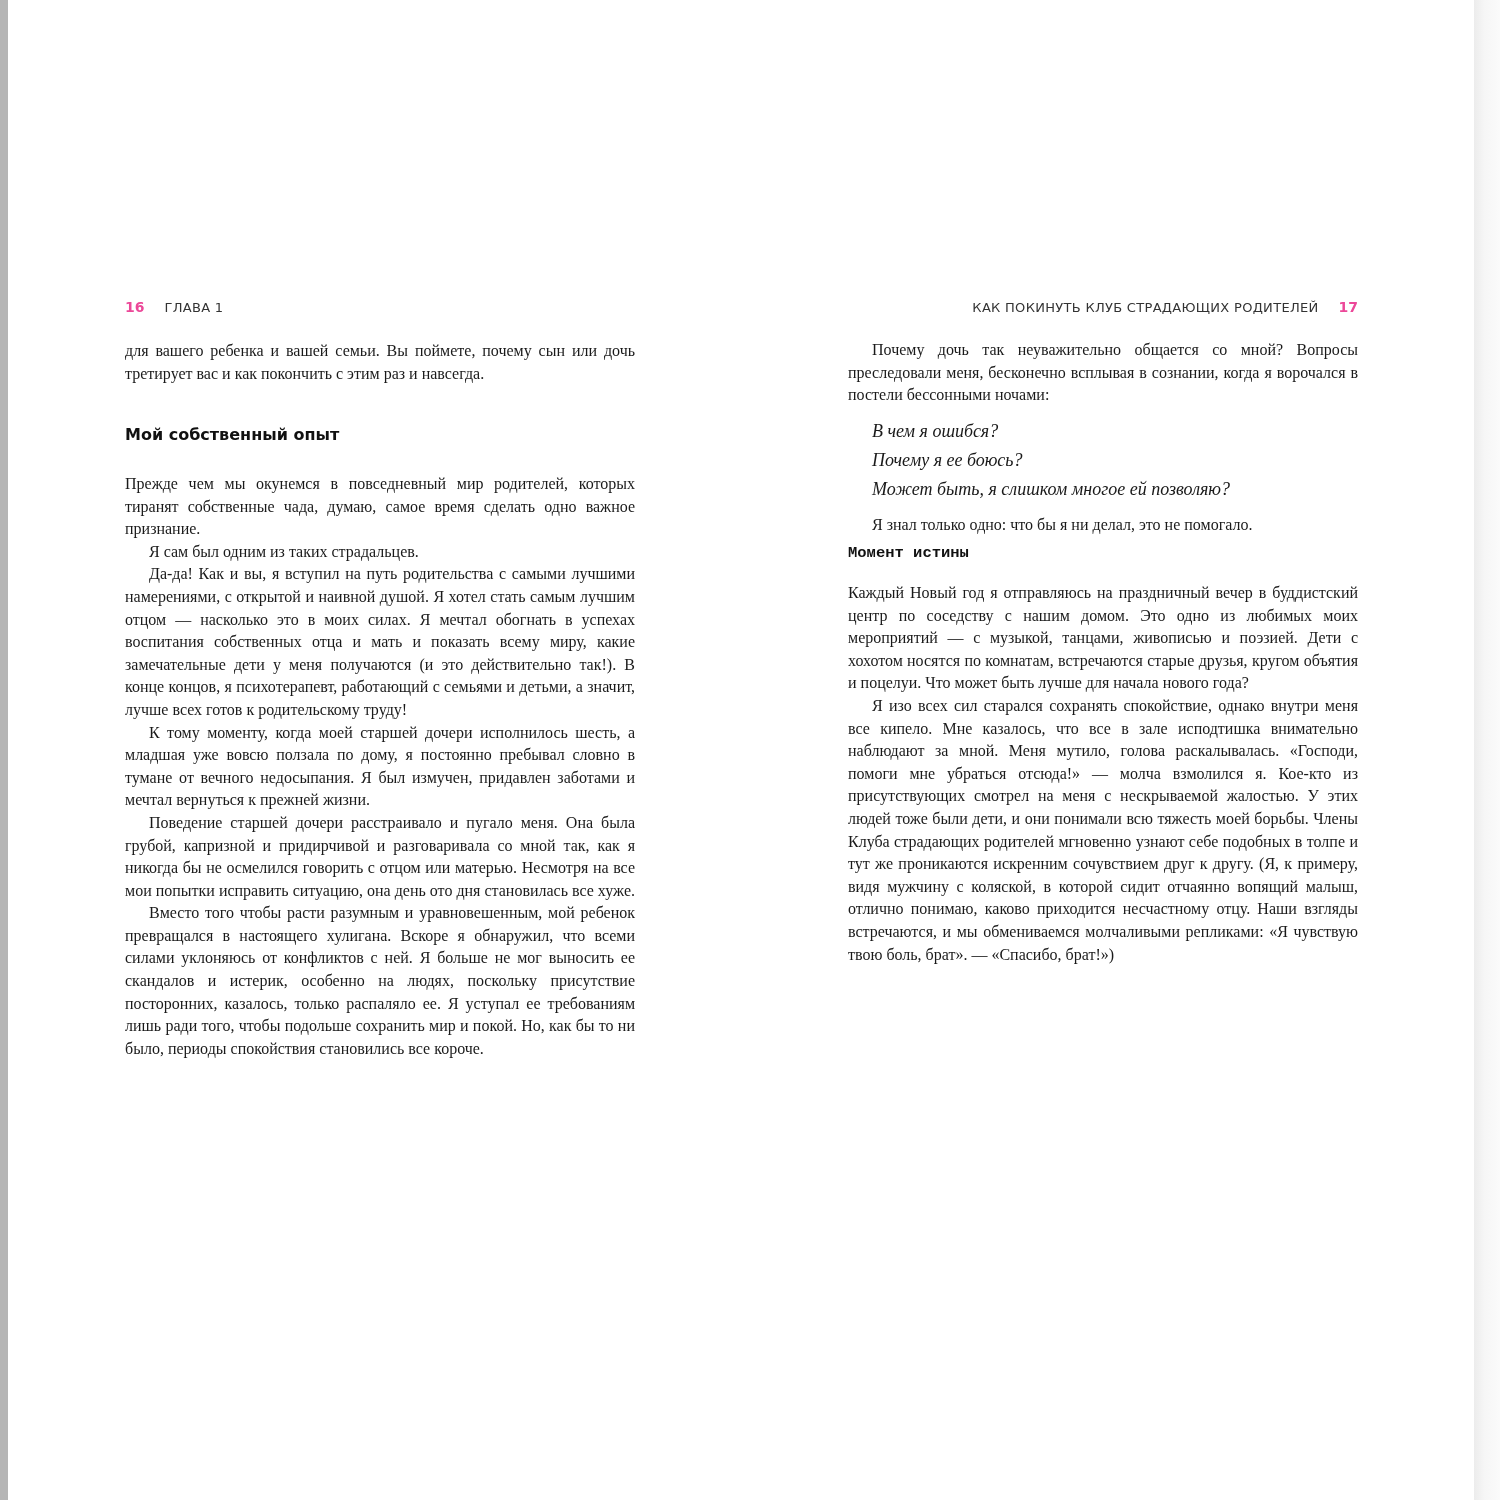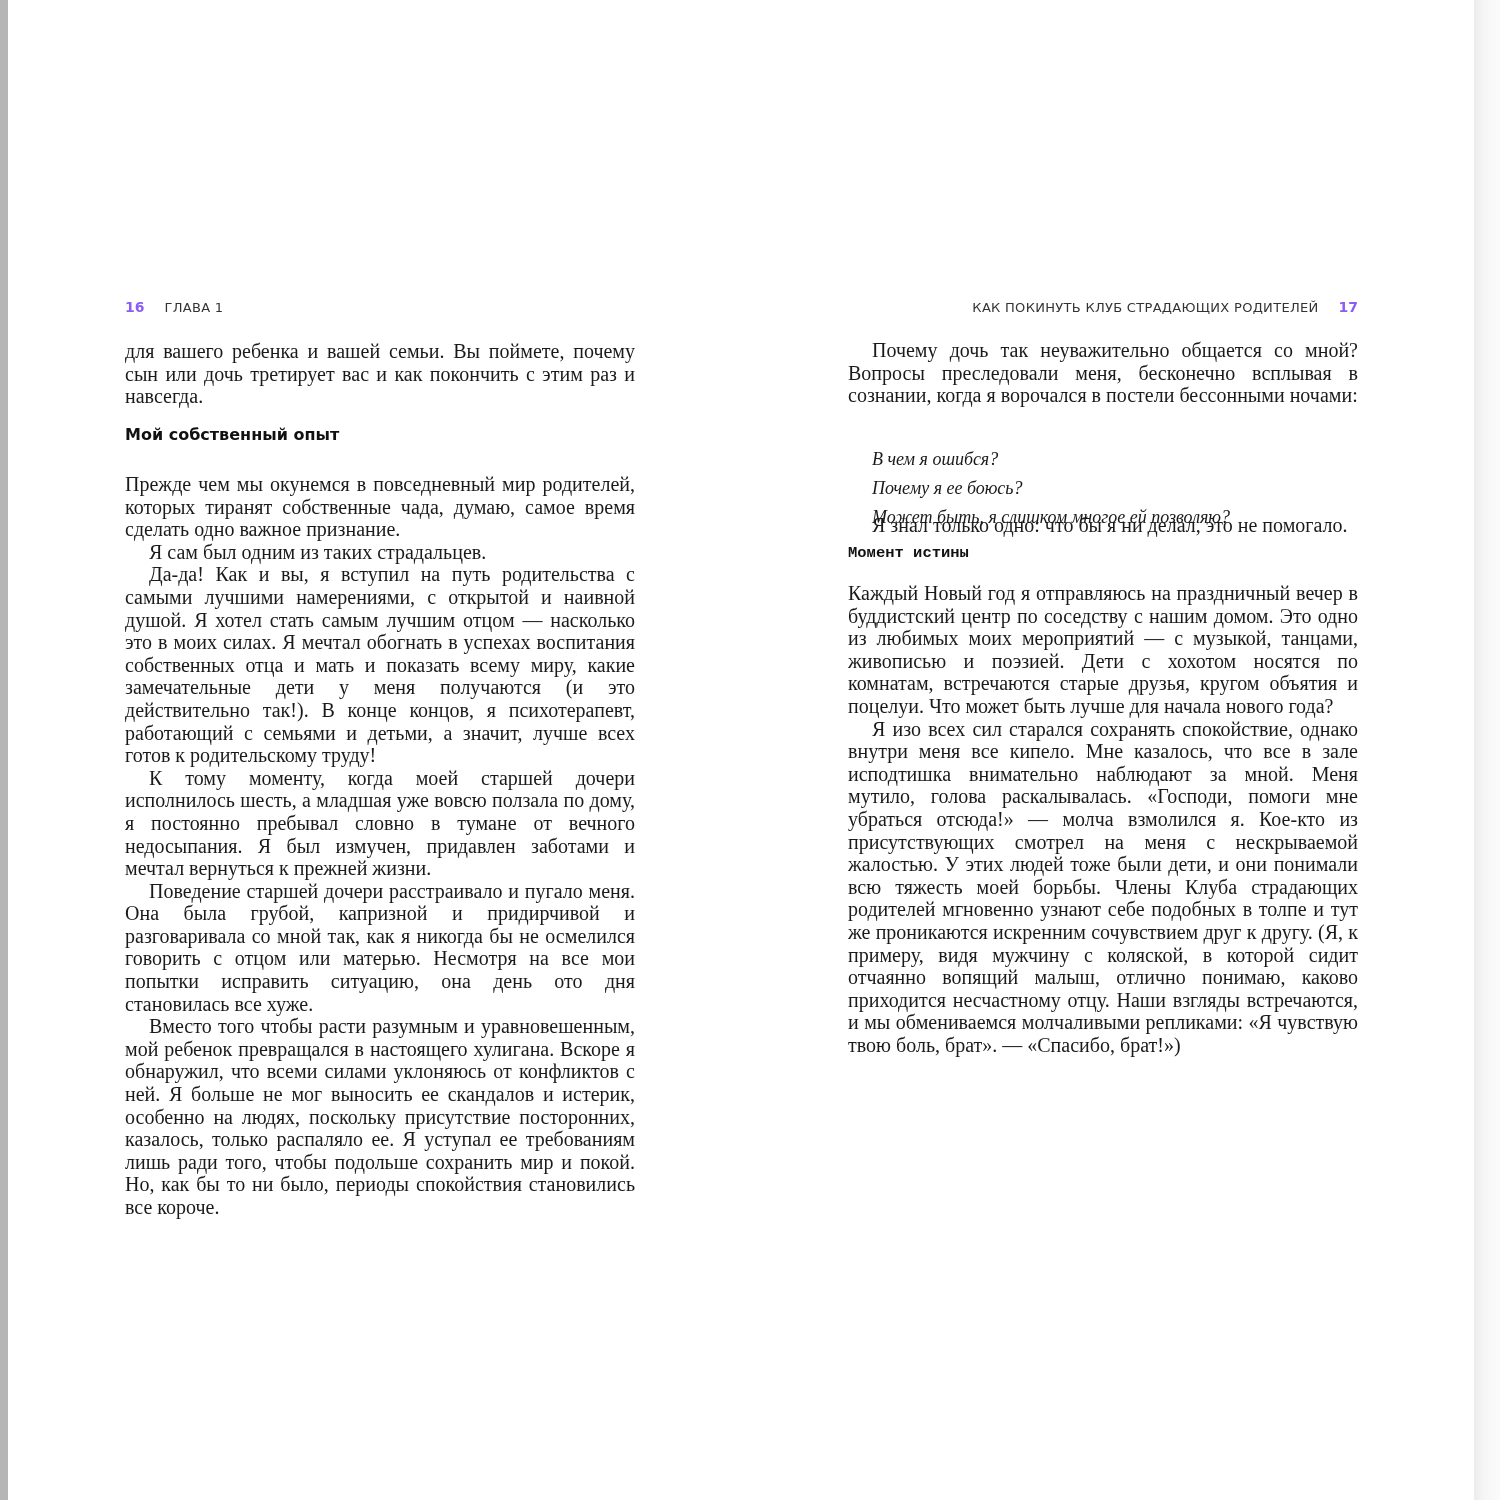--- a/index.html
+++ b/index.html
@@ -27,7 +27,7 @@
       display: flex; align-items: baseline;
     }
     .page.right .running-head { justify-content: flex-end; }
-    .folio { font-size: 14px; font-weight: bold; color: #8b5cf6; }
+    .folio { font-size: 14px; font-weight: bold; color: #ec4899; }
     .head-label {
       font-size: 13px; letter-spacing: 0.3px; color: #333; text-transform: uppercase;
     }

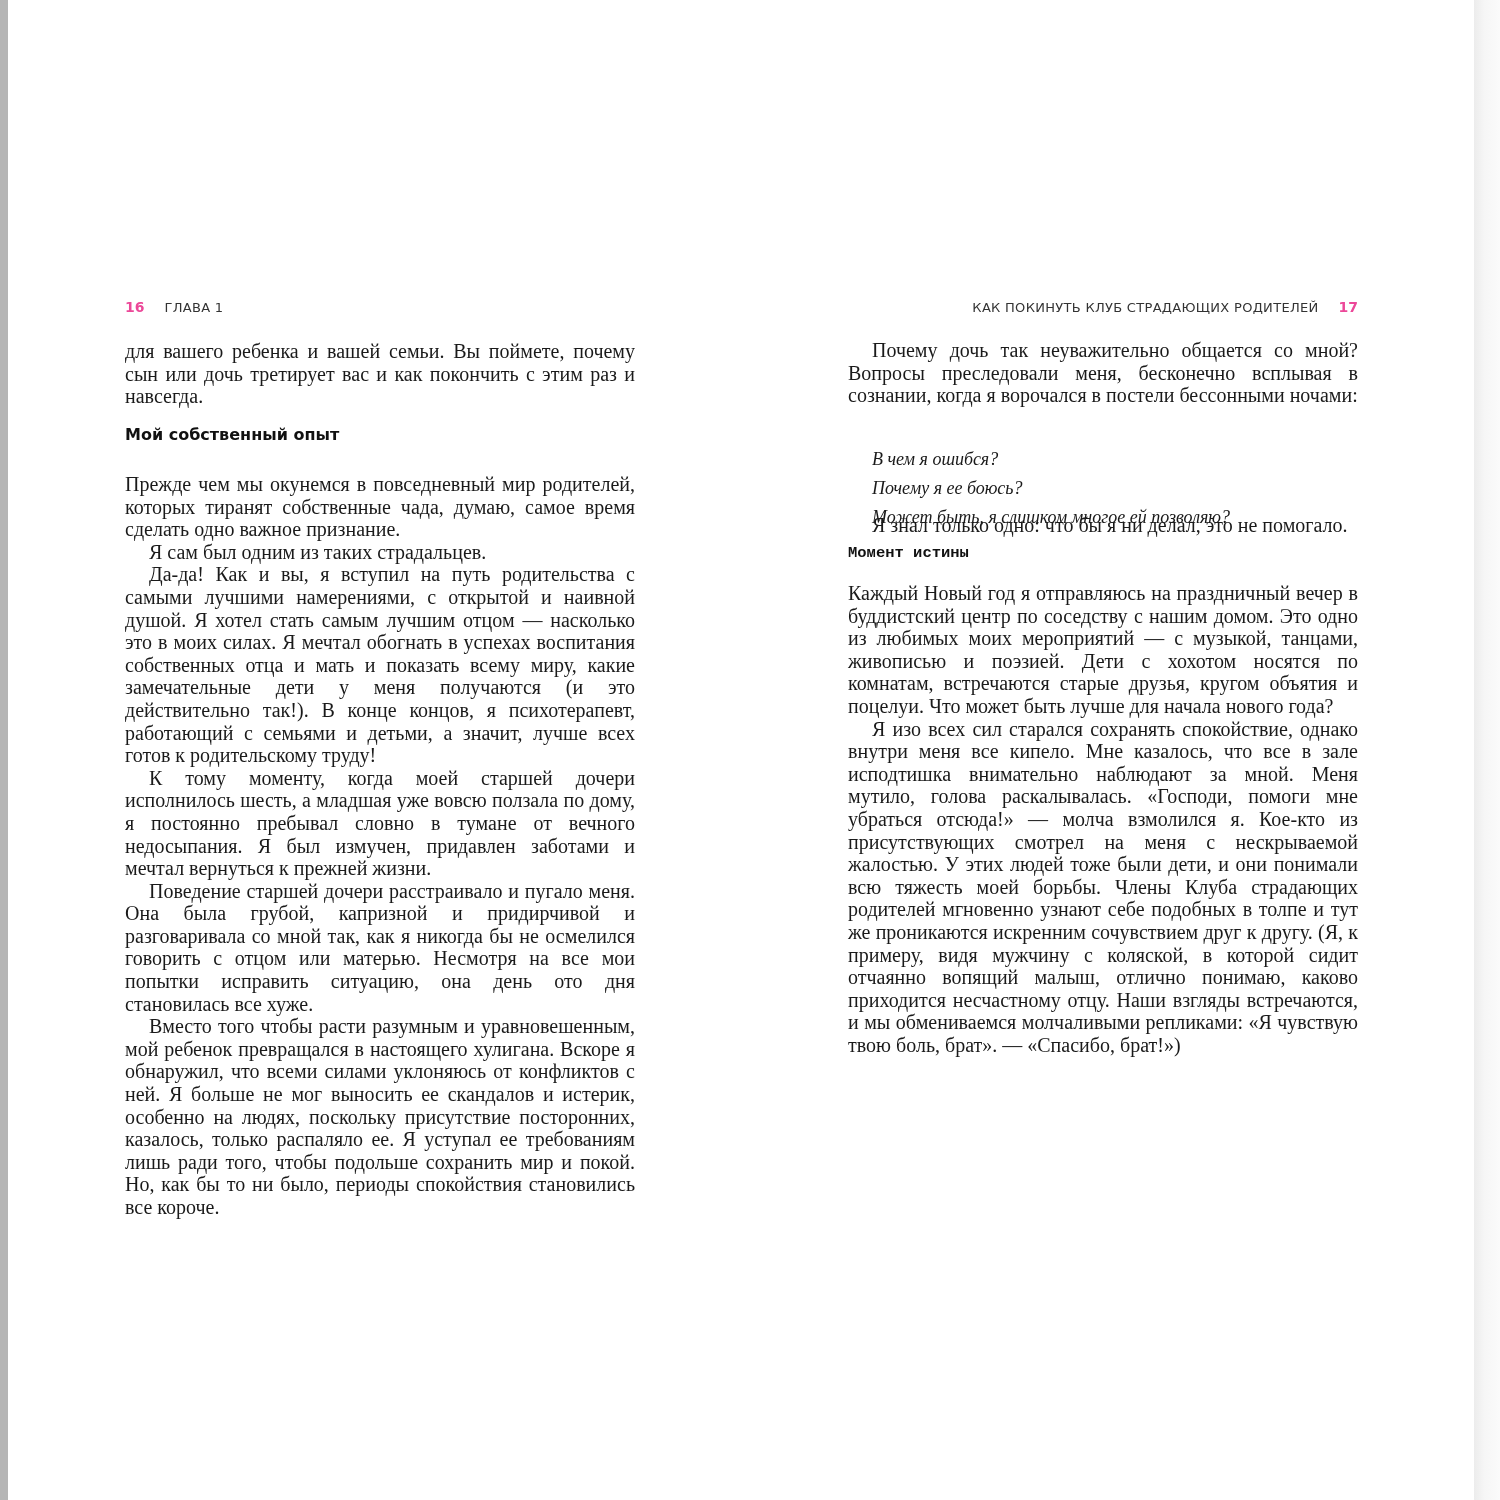--- a/index.html
+++ b/index.html
@@ -36,7 +36,7 @@
 
     .text {
       position: absolute; width: 510px;
-      font-size: 20px; line-height: 22.6px;
+      font-size: 16px; line-height: 22.6px;
       text-align: justify;
     }
     .text p { margin: 0; text-indent: 0; }

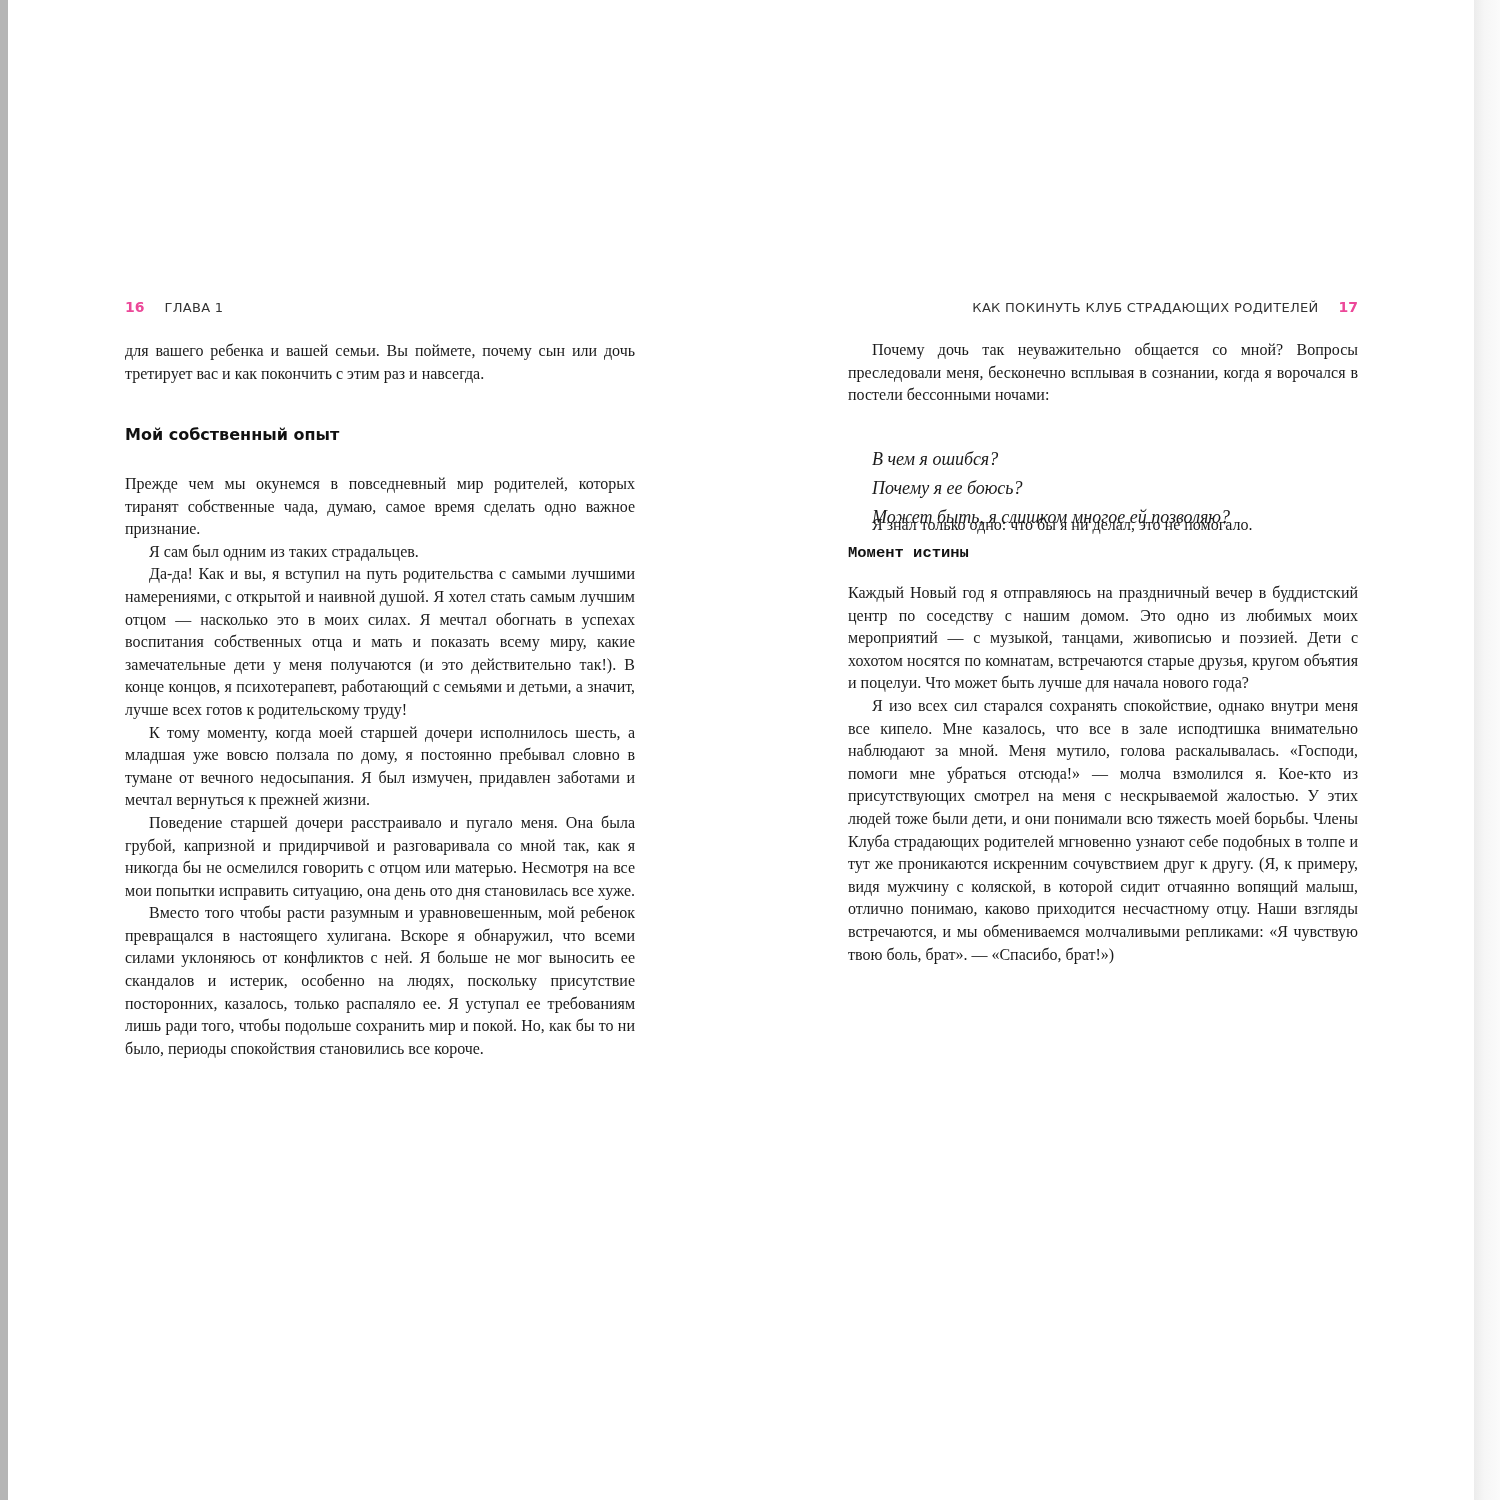--- a/index.html
+++ b/index.html
@@ -54,7 +54,7 @@
     .page.right .text.block1 { top: 339px; }
     .questions {
       position: absolute; top: 417px; left: 24px; width: 486px;
-      font-style: italic; font-size: 18px; line-height: 29px; margin-top: 28px;
+      font-style: italic; font-size: 18px; line-height: 29px;
     }
     .questions div { margin: 0; }
     .page.right .text.after-q { top: 514px; }

